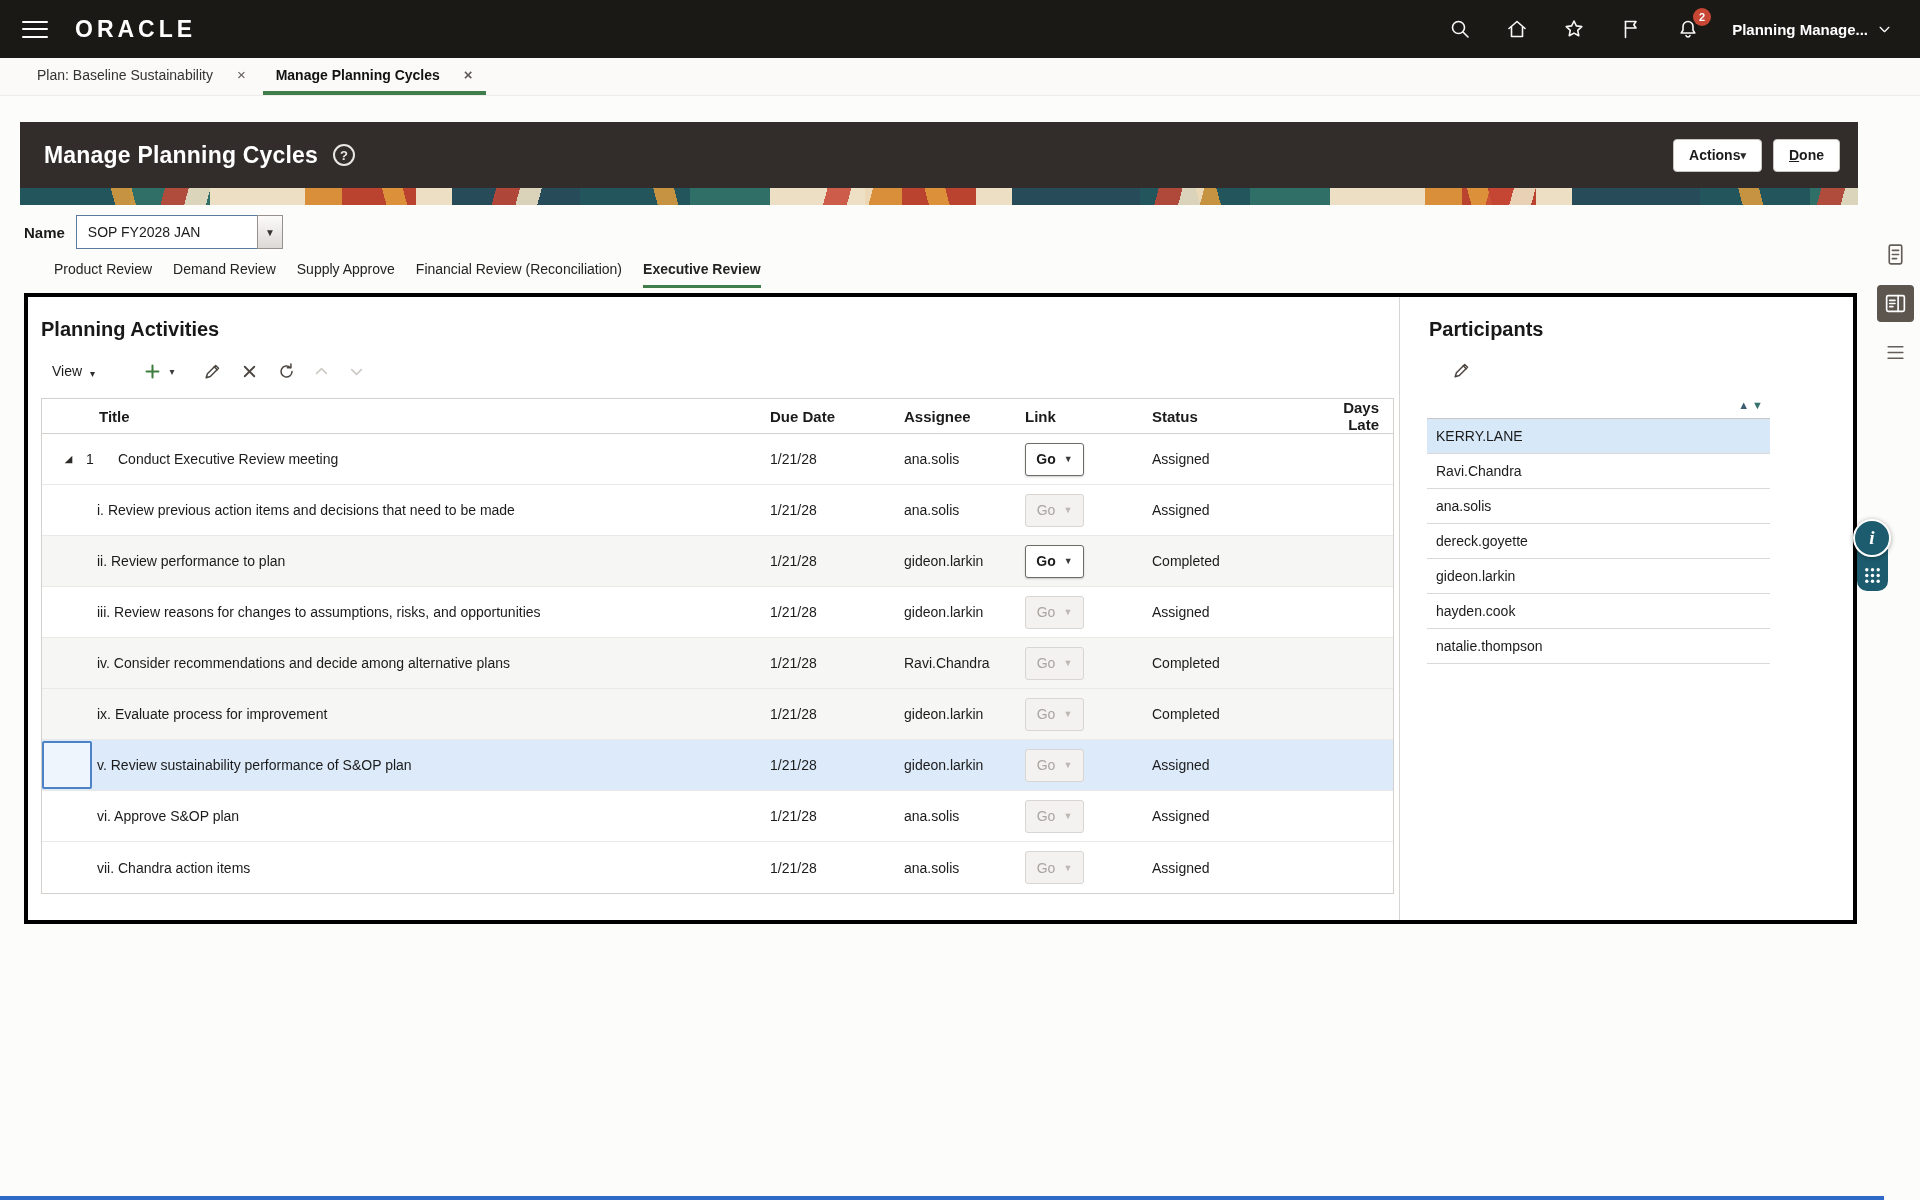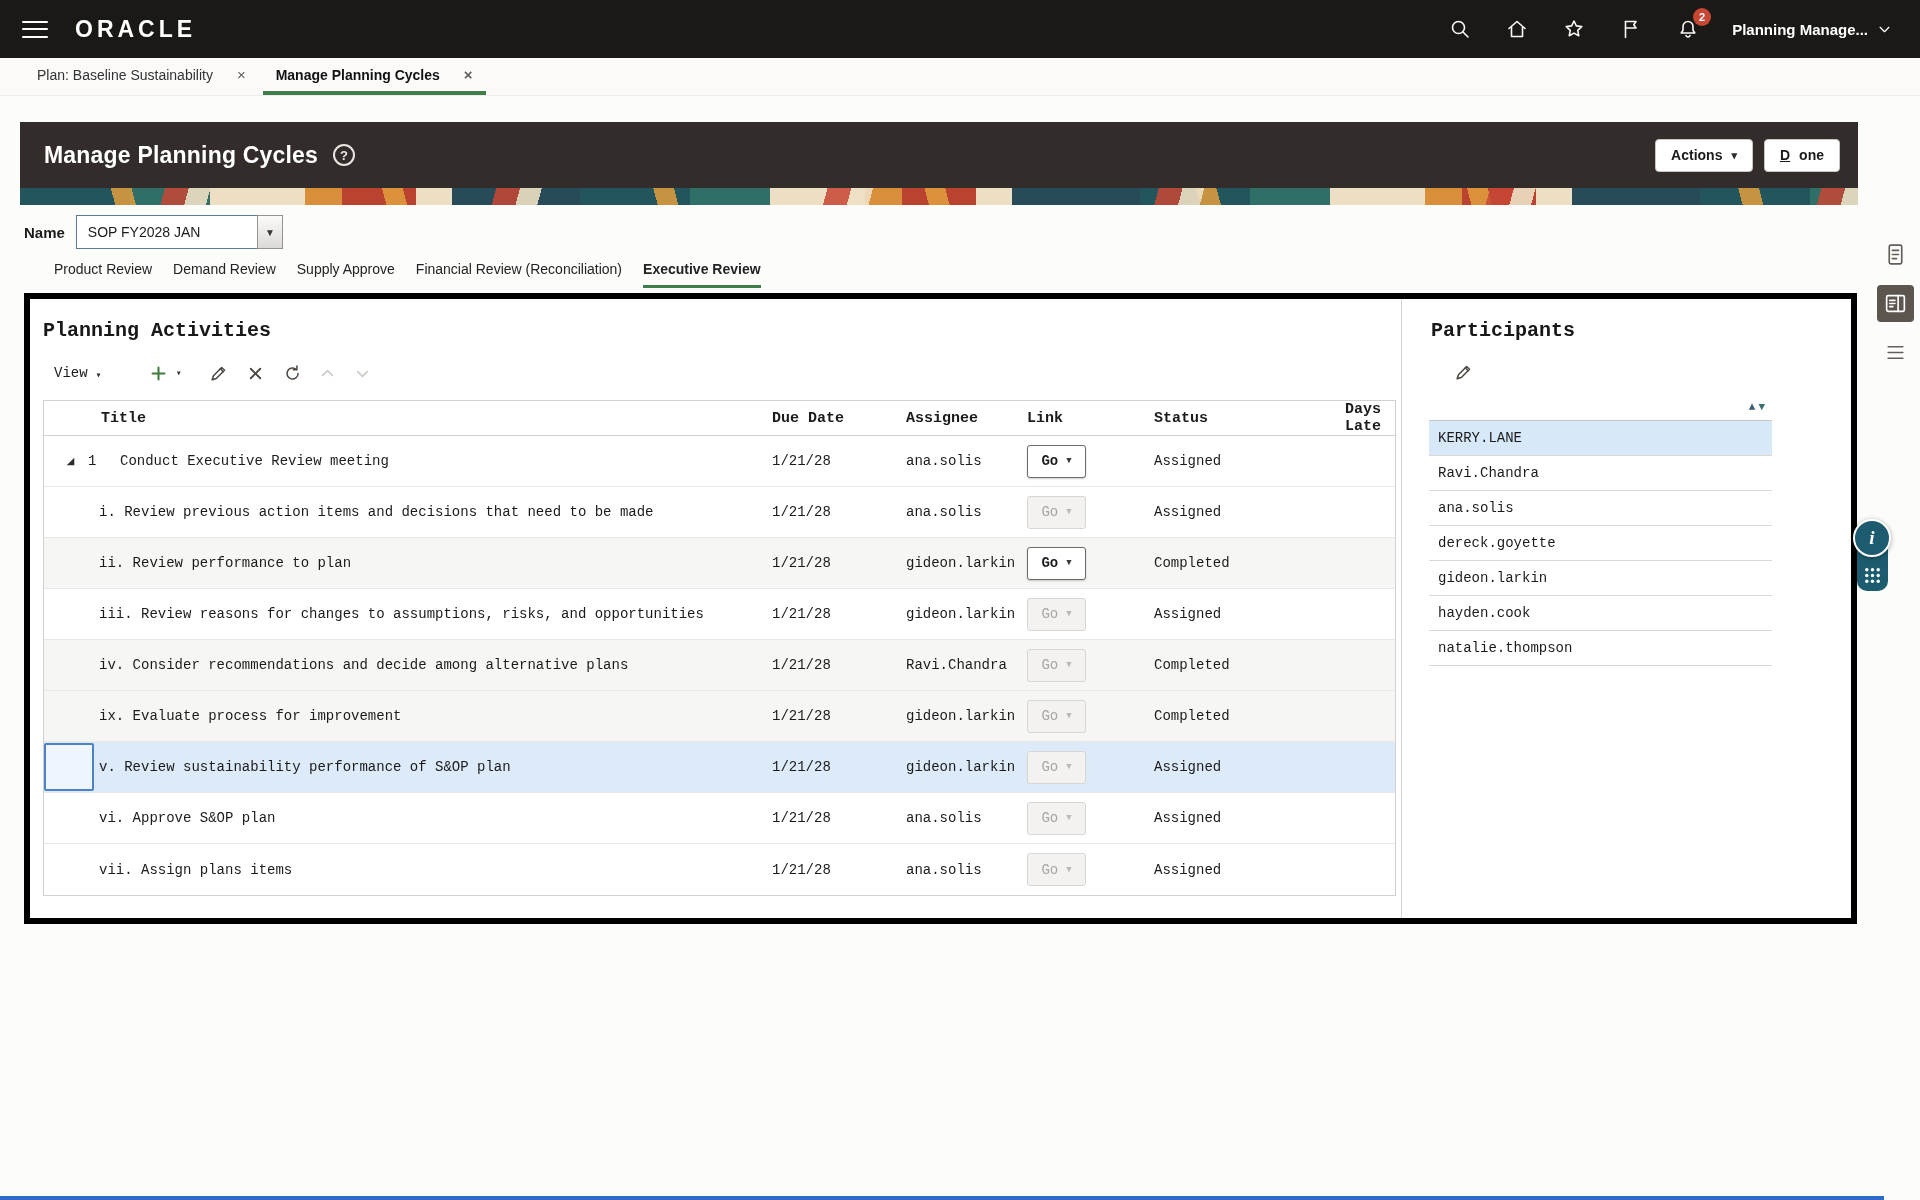--- a/index.html
+++ b/index.html
@@ -31,7 +31,7 @@
   .page-title{color:#fff;font-size:23px;font-weight:700;letter-spacing:.2px;}
   .help{width:22px;height:22px;border:2px solid #e9e7e4;border-radius:50%;color:#e9e7e4;font-size:13px;font-weight:700;display:grid;place-items:center;margin-left:15px;background:none;cursor:pointer;}
   .hd-spacer{flex:1;}
-  .btn{height:33px;background:#fff;border:1px solid #c9c5c1;border-radius:4px;font-size:14px;font-weight:600;color:#1b1b1b;display:flex;align-items:center;gap:9px;padding:0 15px;cursor:pointer;margin-left:11px;}
+  .btn{height:33px;background:#fff;border:1px solid #c9c5c1;border-radius:4px;font-size:14px;font-weight:600;color:#1b1b1b;display:flex;align-items:center;padding:0 15px;cursor:pointer;margin-left:11px;}
   .btn .caret{font-size:11px;color:#2c2c2c;}
   .ak{text-decoration:underline;}
 

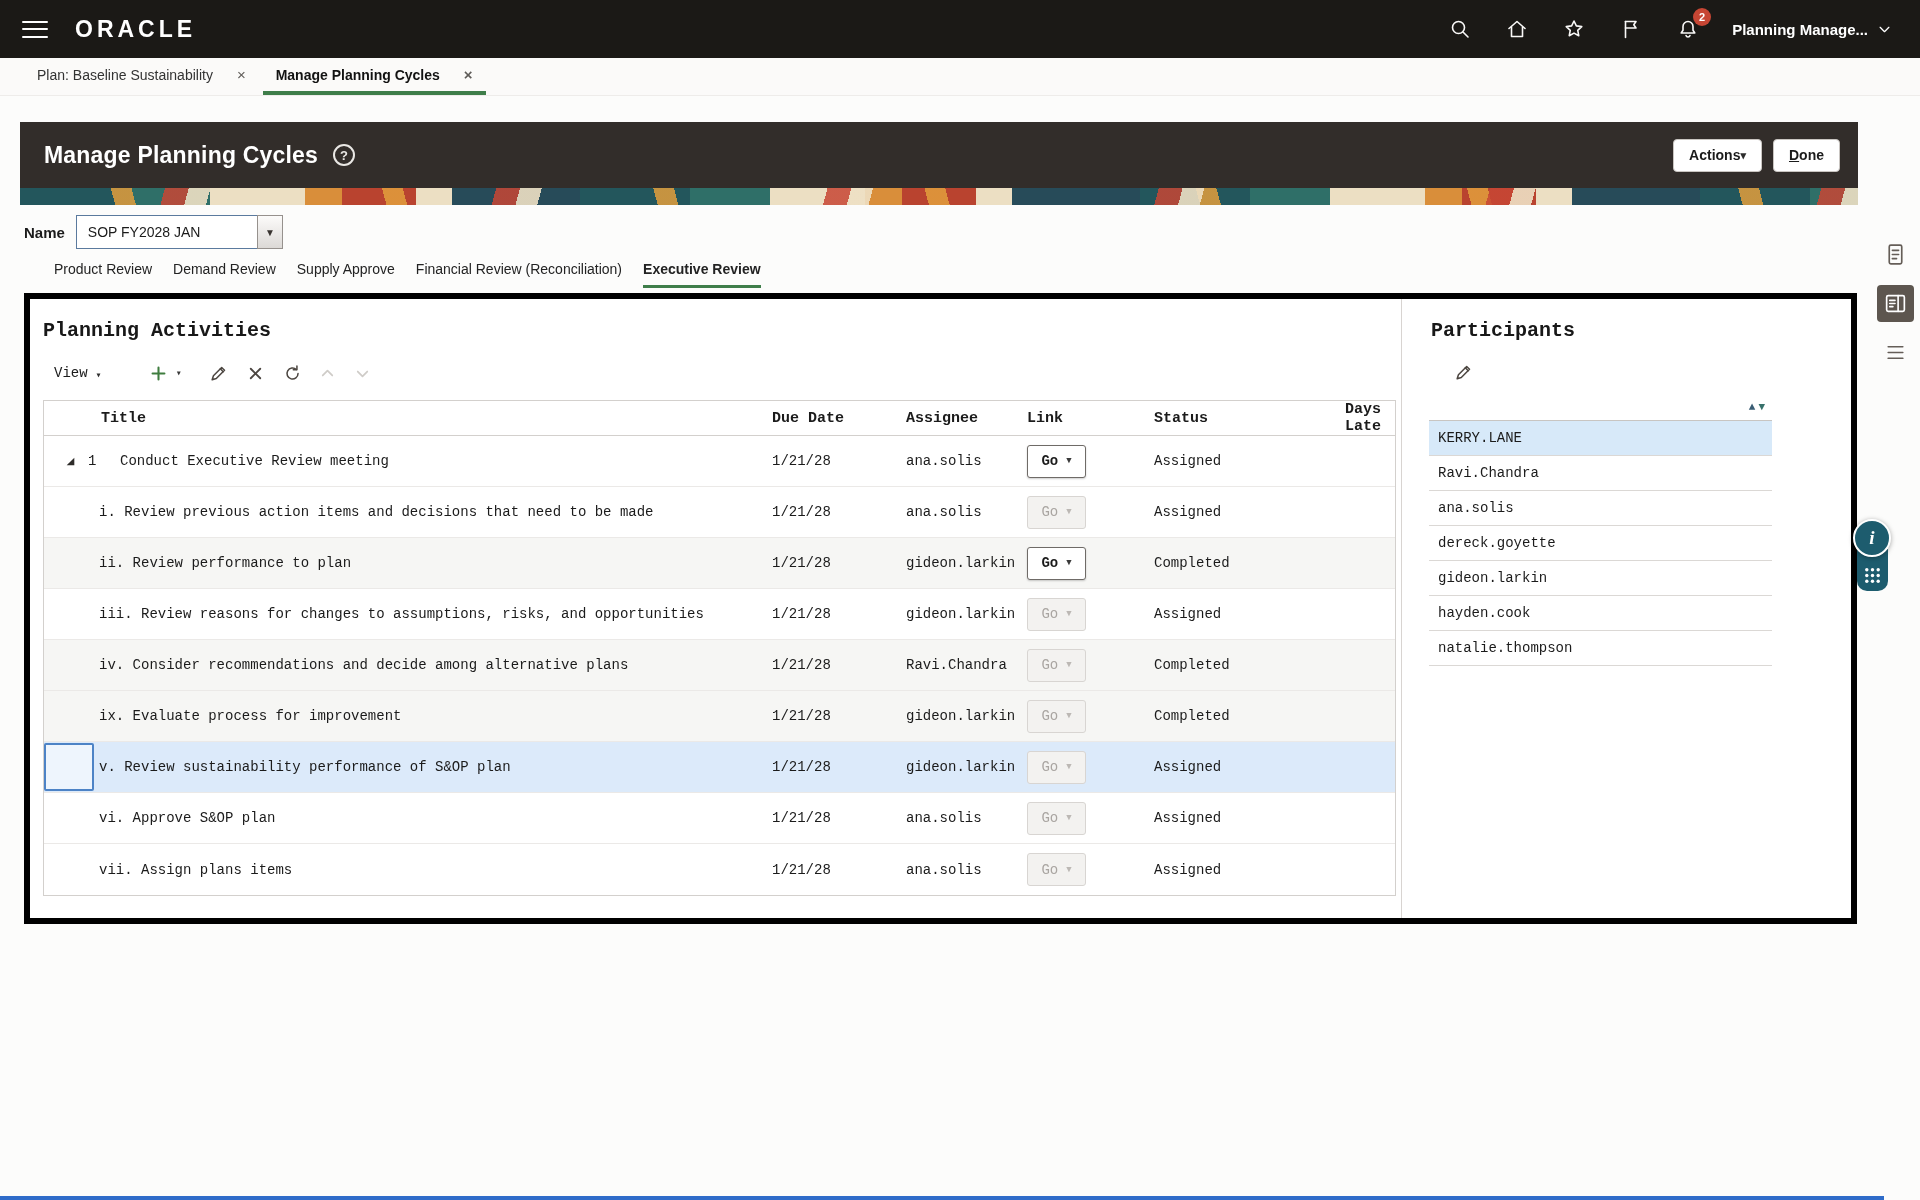--- a/index.html
+++ b/index.html
@@ -53,7 +53,7 @@
   .review-tab.active{font-weight:700;border-bottom-color:#3f7e4a;}
 
   
-  .content-box{margin:5px 0 0 4px;width:1833px;height:631px;border:6px solid #000000;background:#fff;display:flex;font-family:Liberation Mono, monospace;}
+  .content-box{margin:5px 0 0 4px;width:1833px;height:631px;border:4px solid #000000;background:#fff;display:flex;}
   .activities{width:1371px;padding:20px 0 0 13px;}
   .section-title{font-size:20px;font-weight:600;color:#181818;line-height:24px;}
 

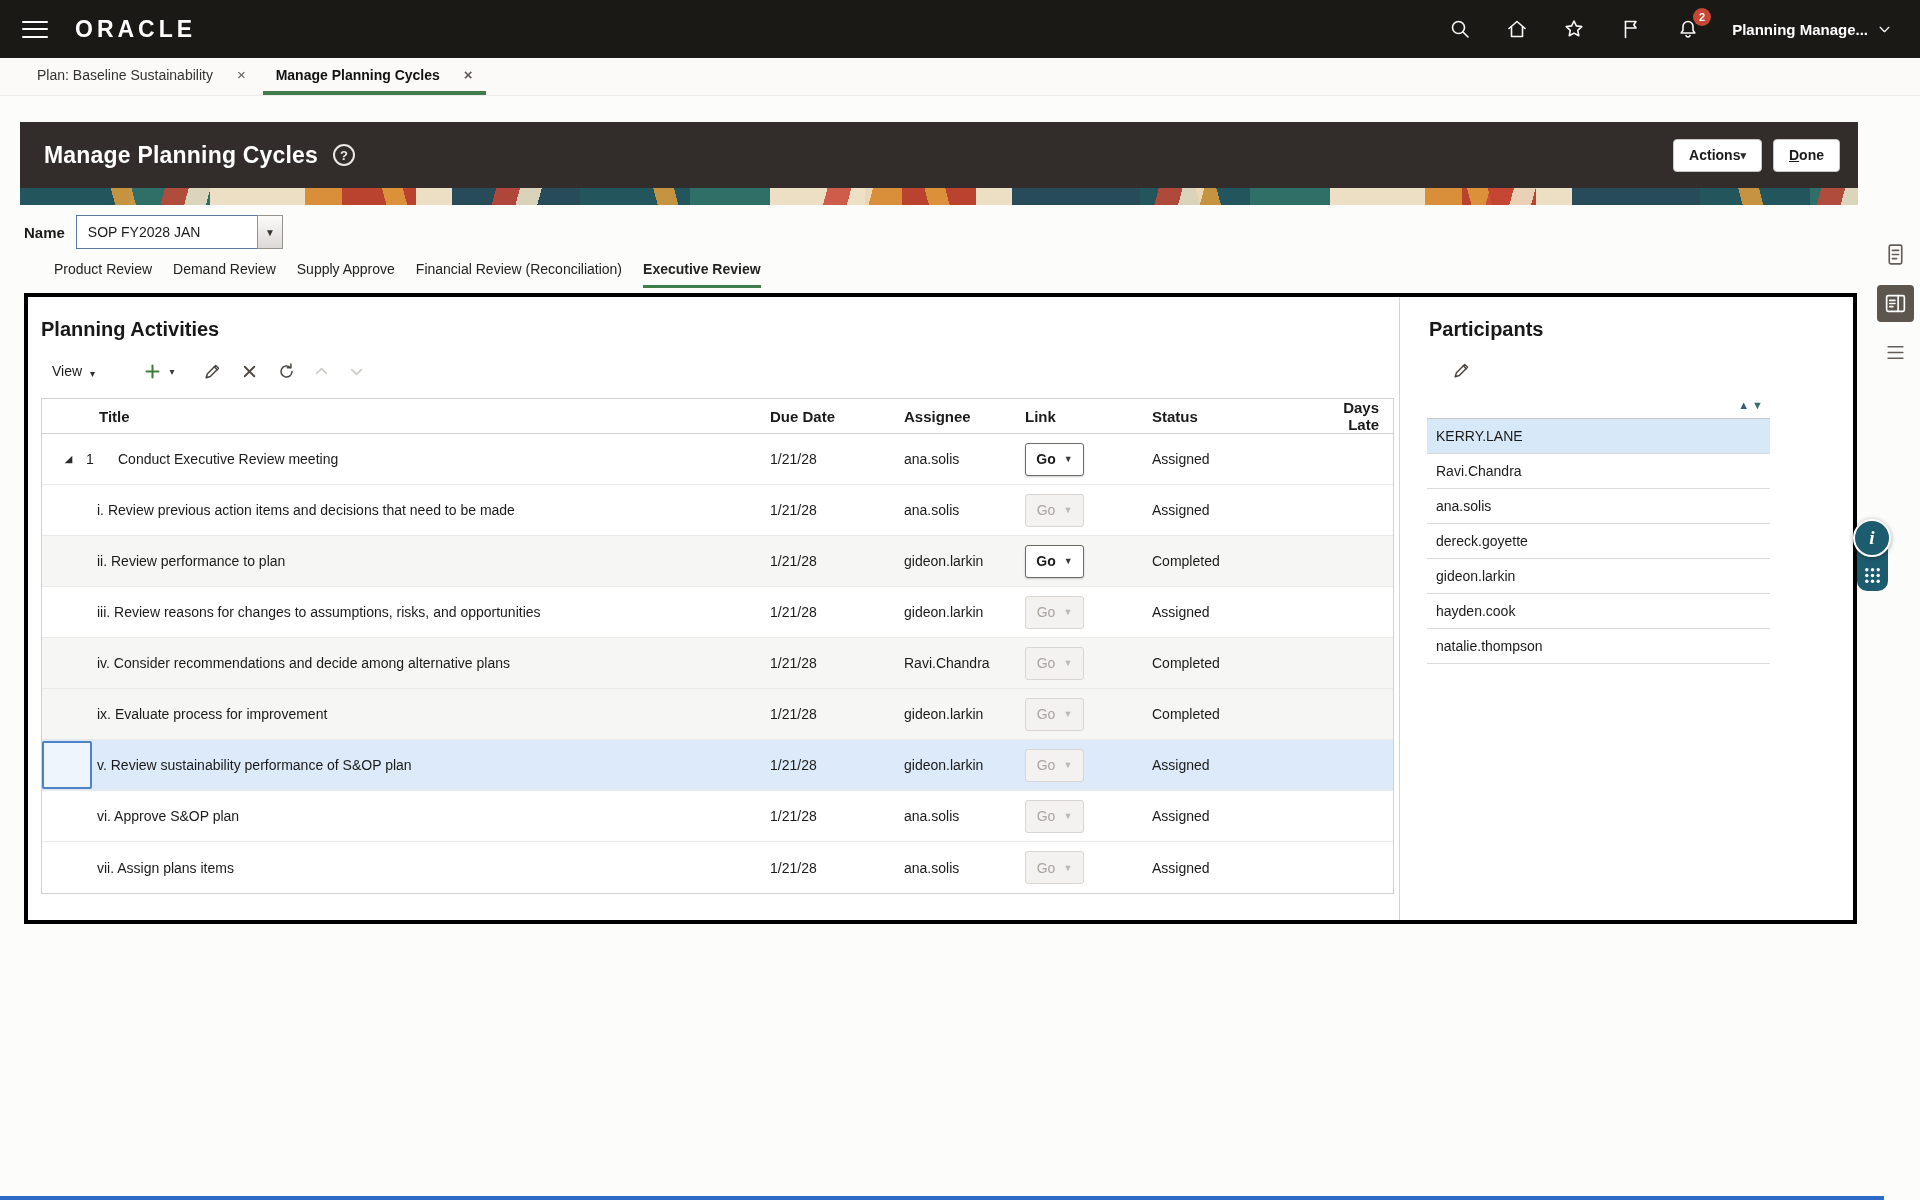--- a/index.html
+++ b/index.html
@@ -426,7 +426,7 @@
             <div class="t-row child">
     <div class="title-cell">
 
-      <span class="row-title">vii. Assign plans items</span>
+      <span class="row-title">vii. Chandra action items</span>
     </div>
     <div>1/21/28</div>
     <div>ana.solis</div>

